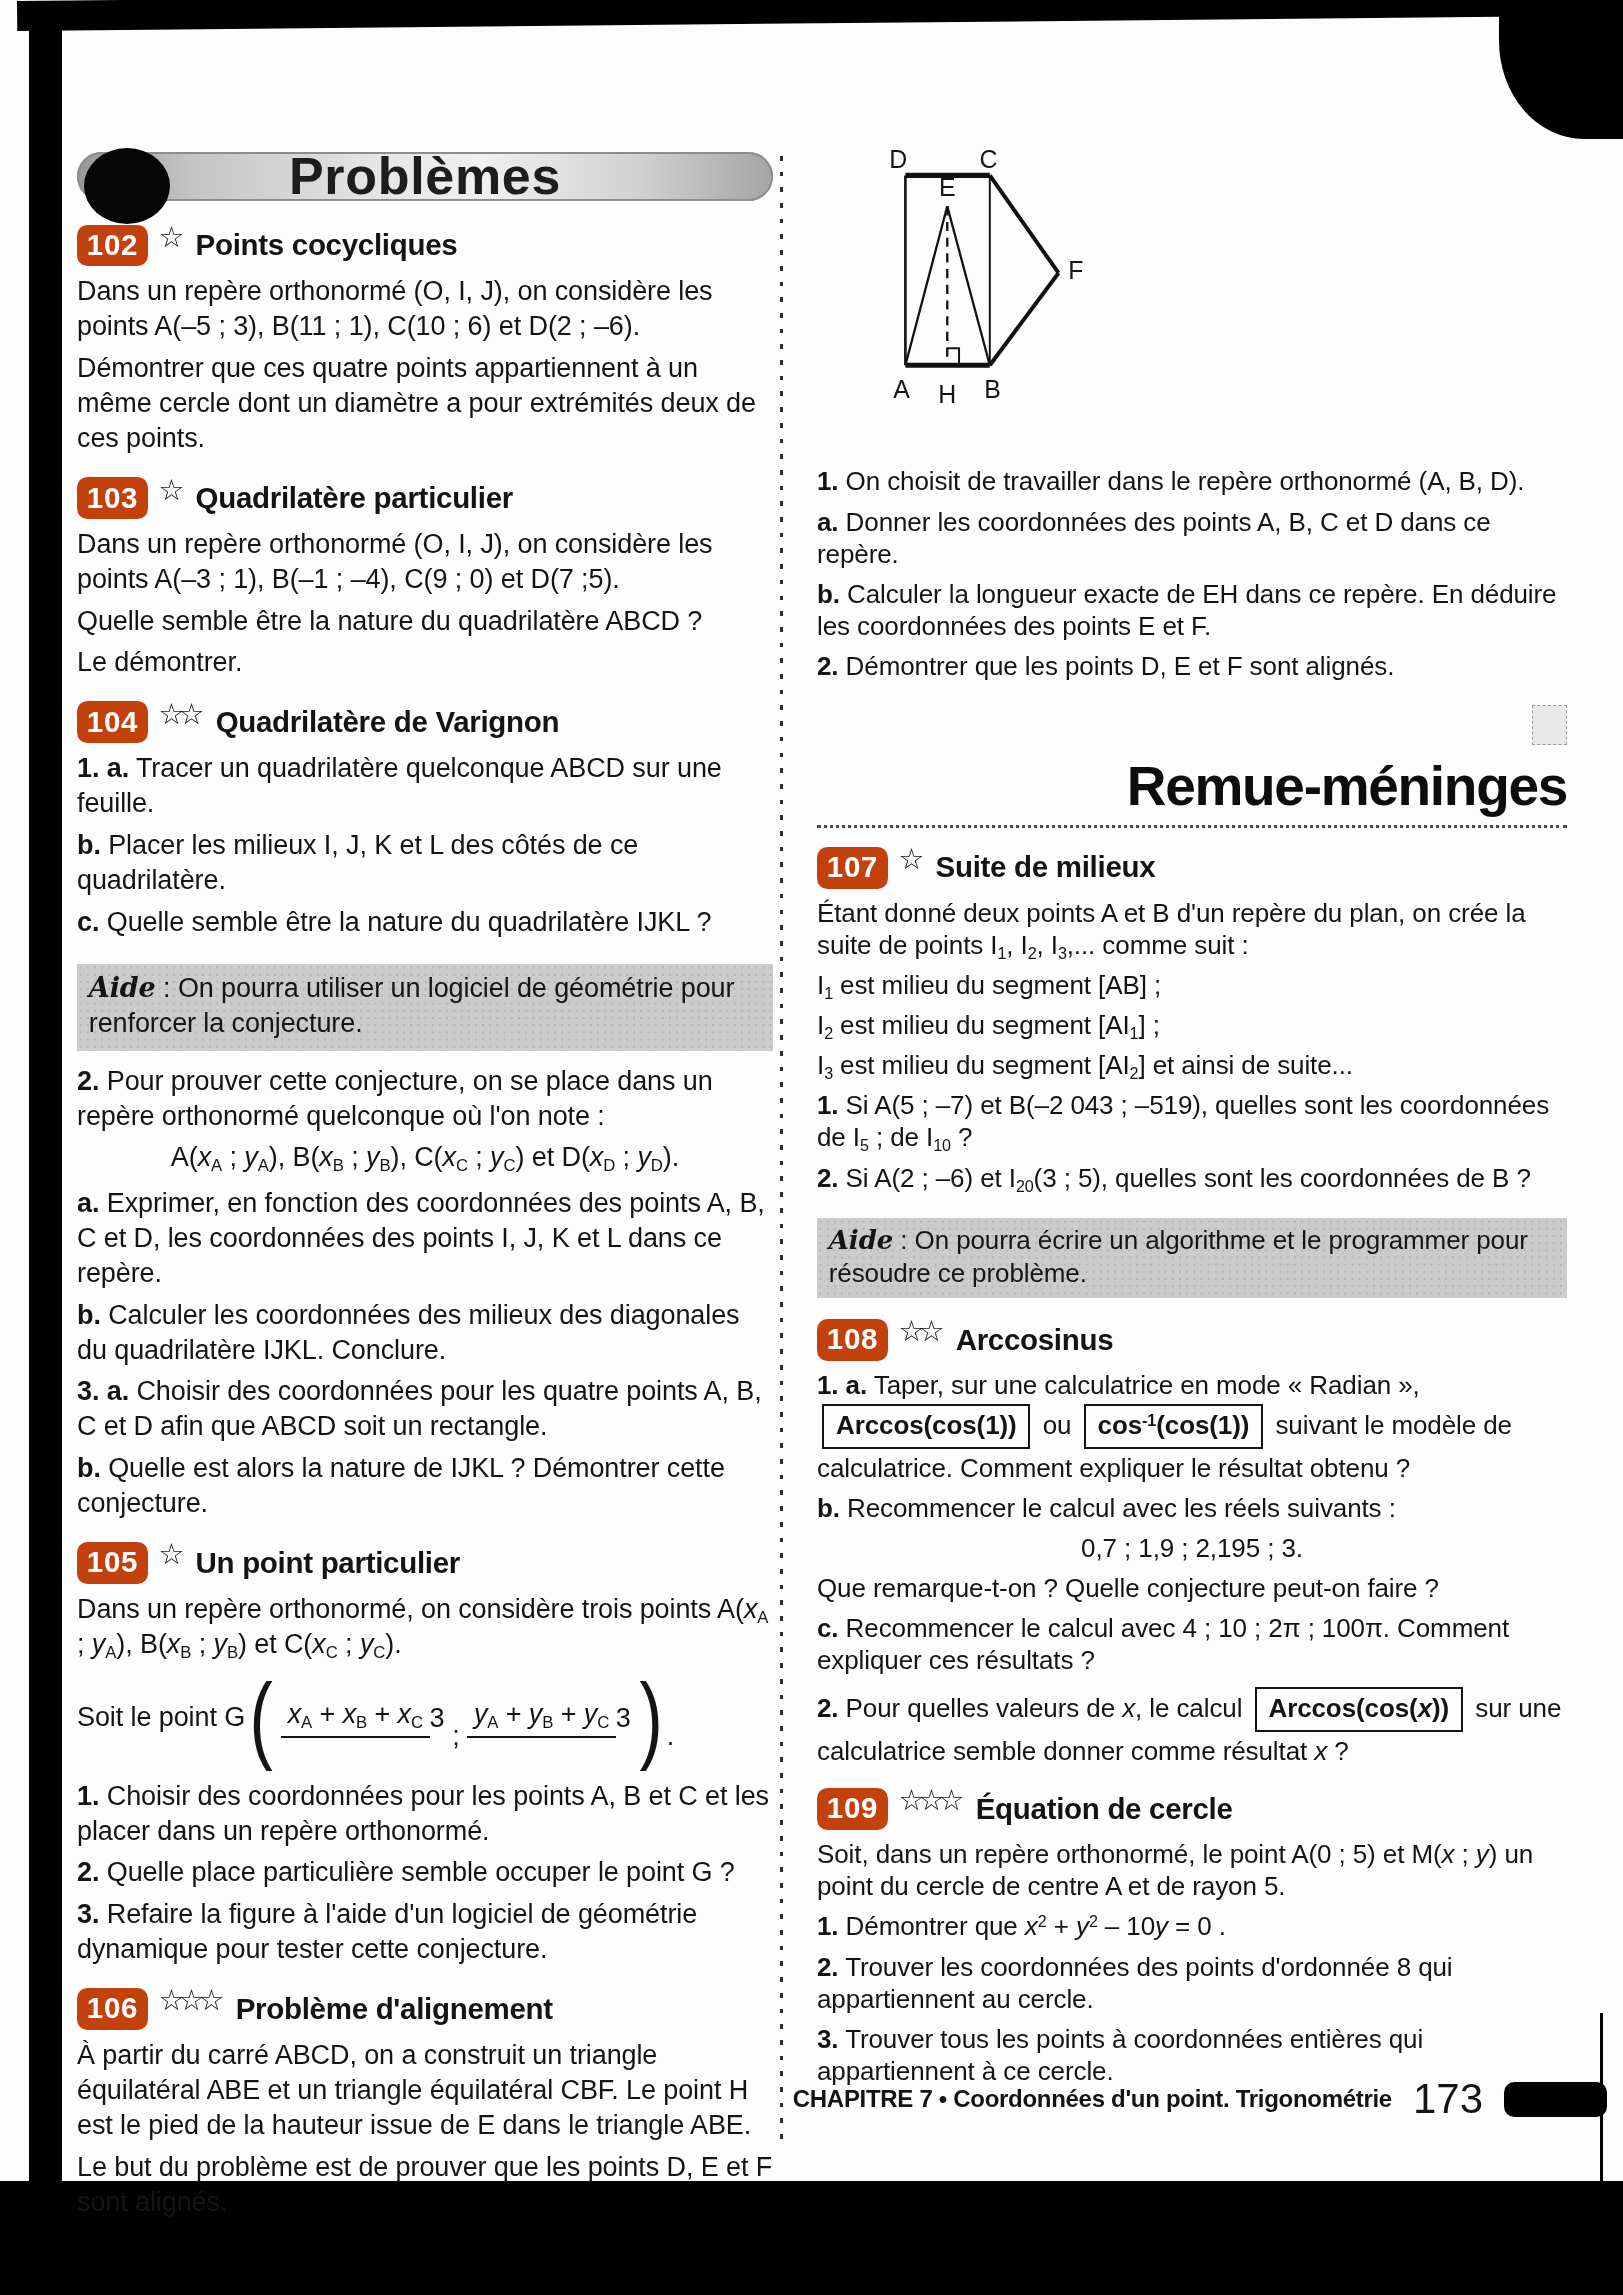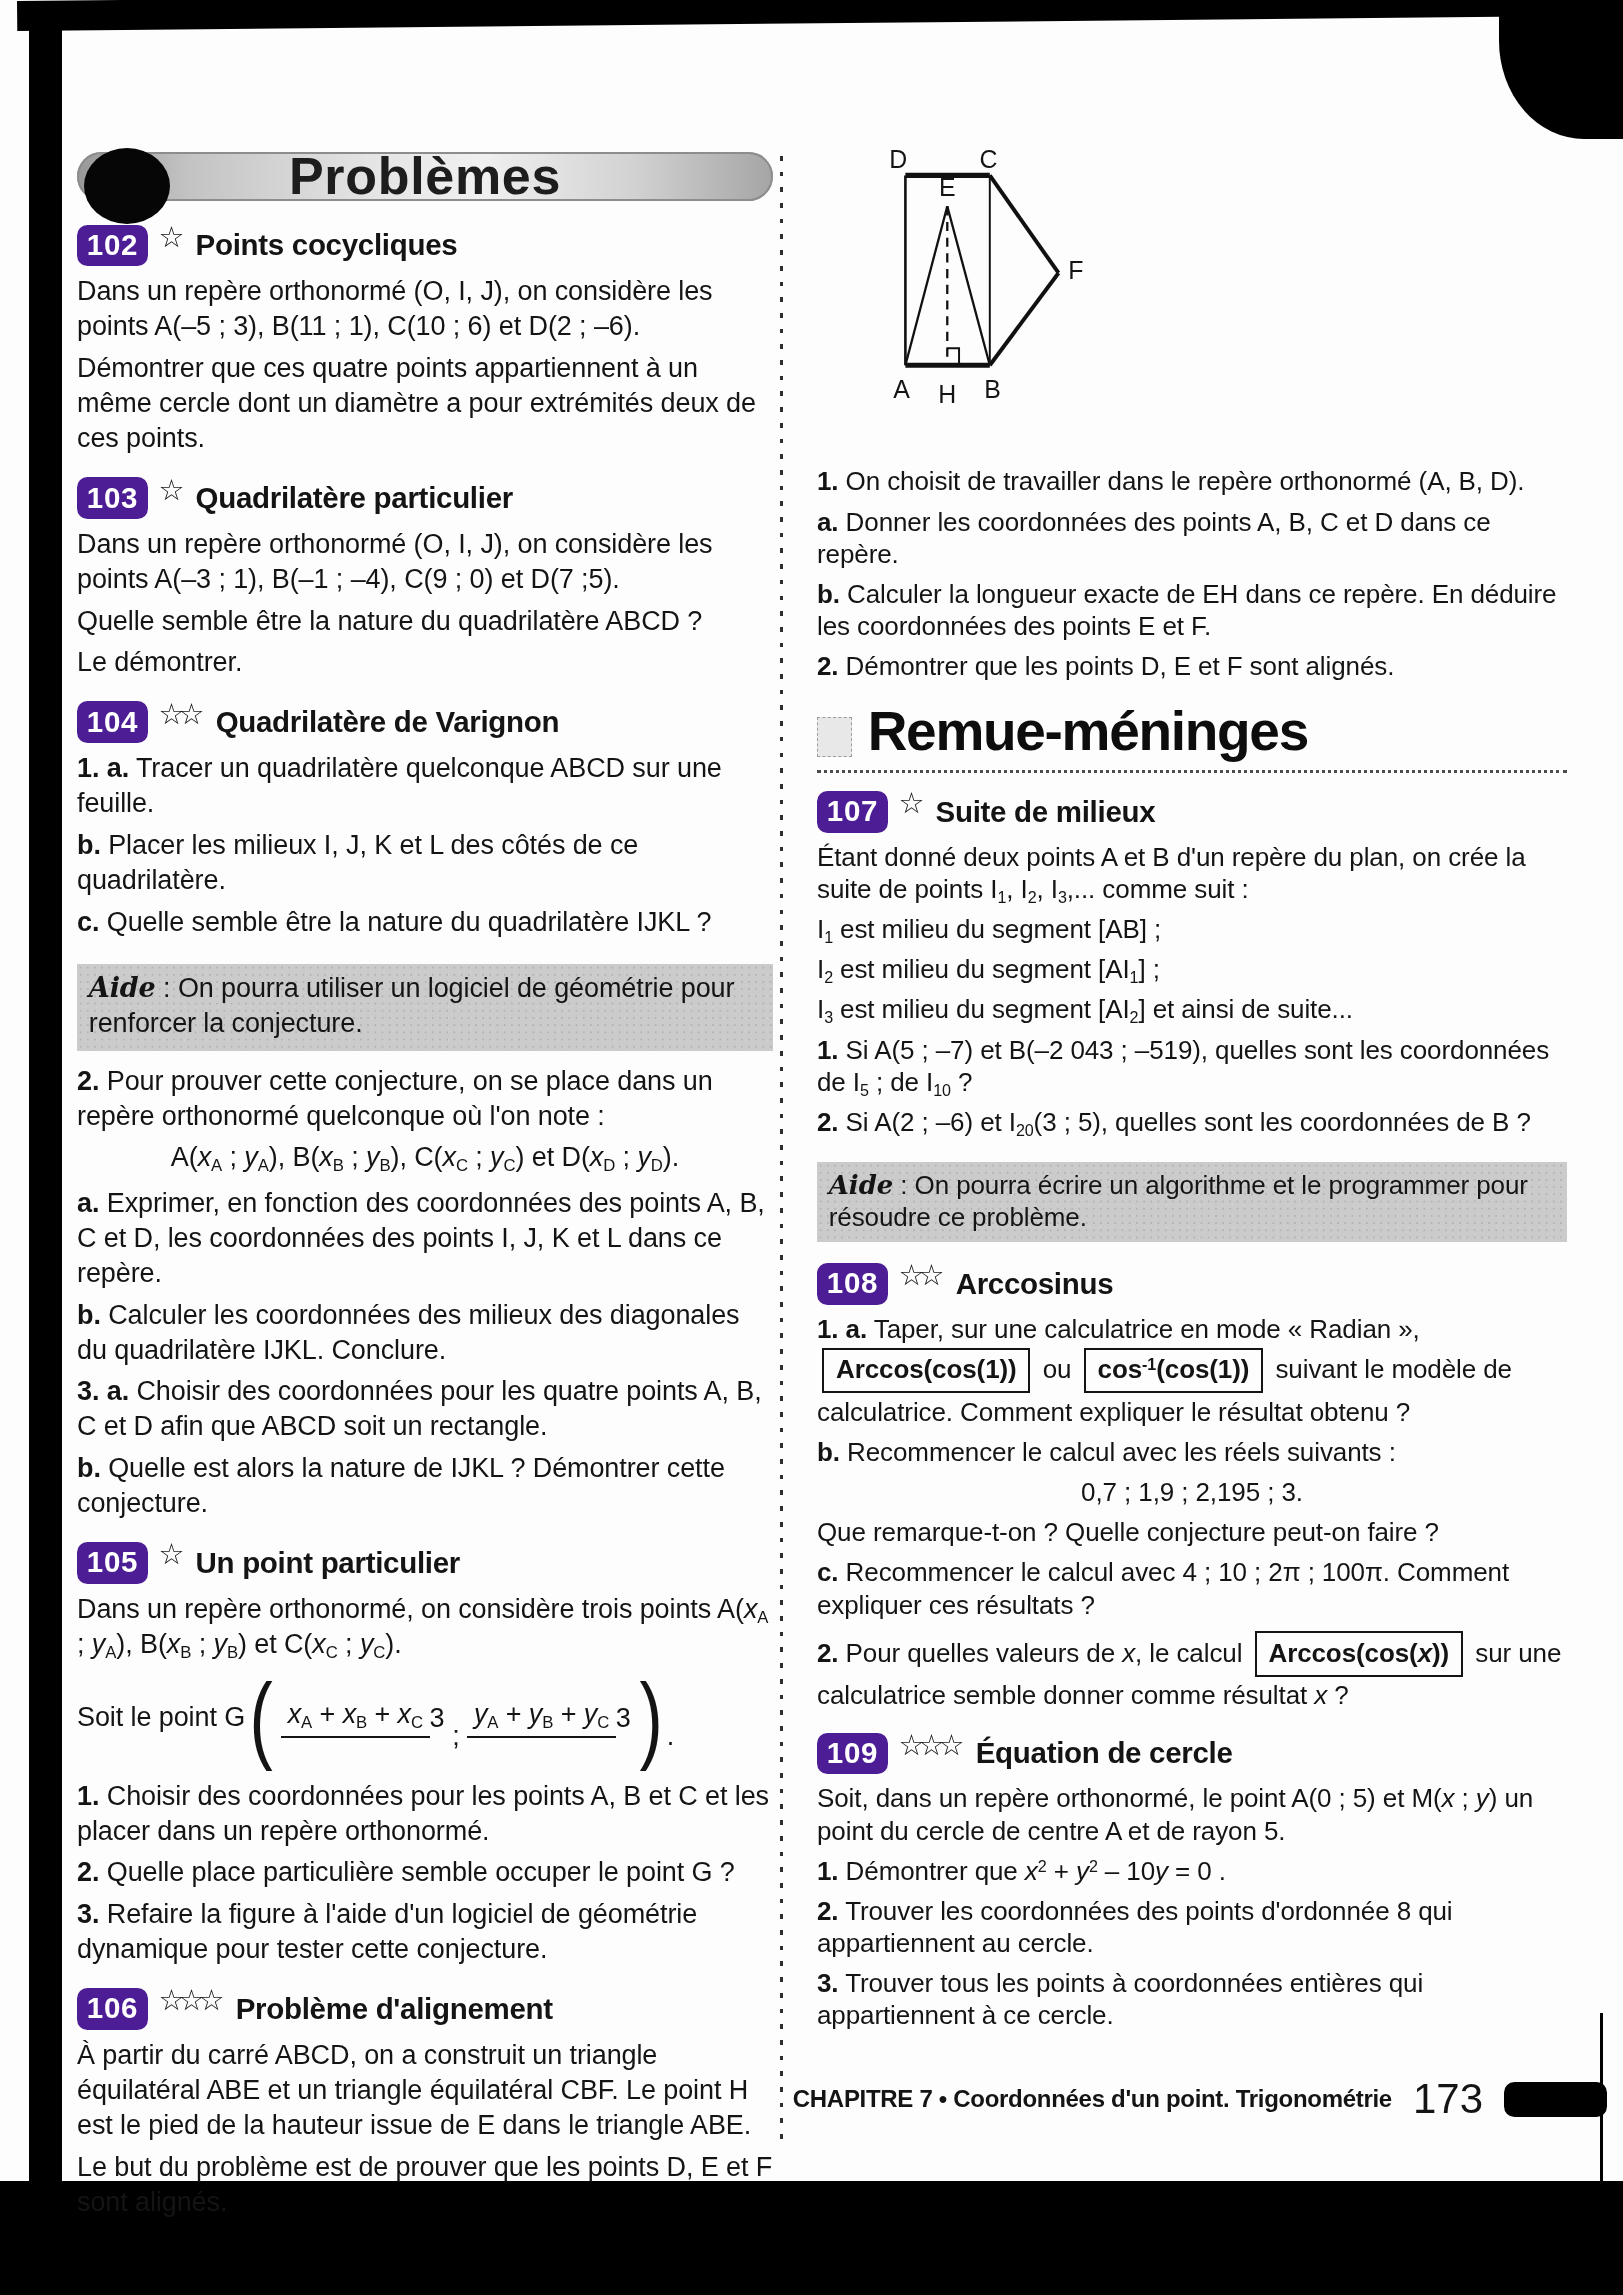--- a/index.html
+++ b/index.html
@@ -33,7 +33,7 @@
   
   .ex{margin-bottom:21px;}
   .ex-head{display:flex;align-items:center;gap:10.5px;margin-bottom:7.9px;}
-  .badge{background:#4c1d95;color:#fff;font-weight:700;font-size:29.5px;line-height:1;
+  .badge{background:#c2410c;color:#fff;font-weight:700;font-size:29.5px;line-height:1;
          padding:5.2px 9.8px 7.2px;border-radius:10.5px;letter-spacing:0.7px;}
   .stars{font-family:"DejaVu Sans",sans-serif;font-size:29px;letter-spacing:-5.9px;padding-right:6.5px;
          position:relative;top:-7.9px;color:#141414;white-space:nowrap;}

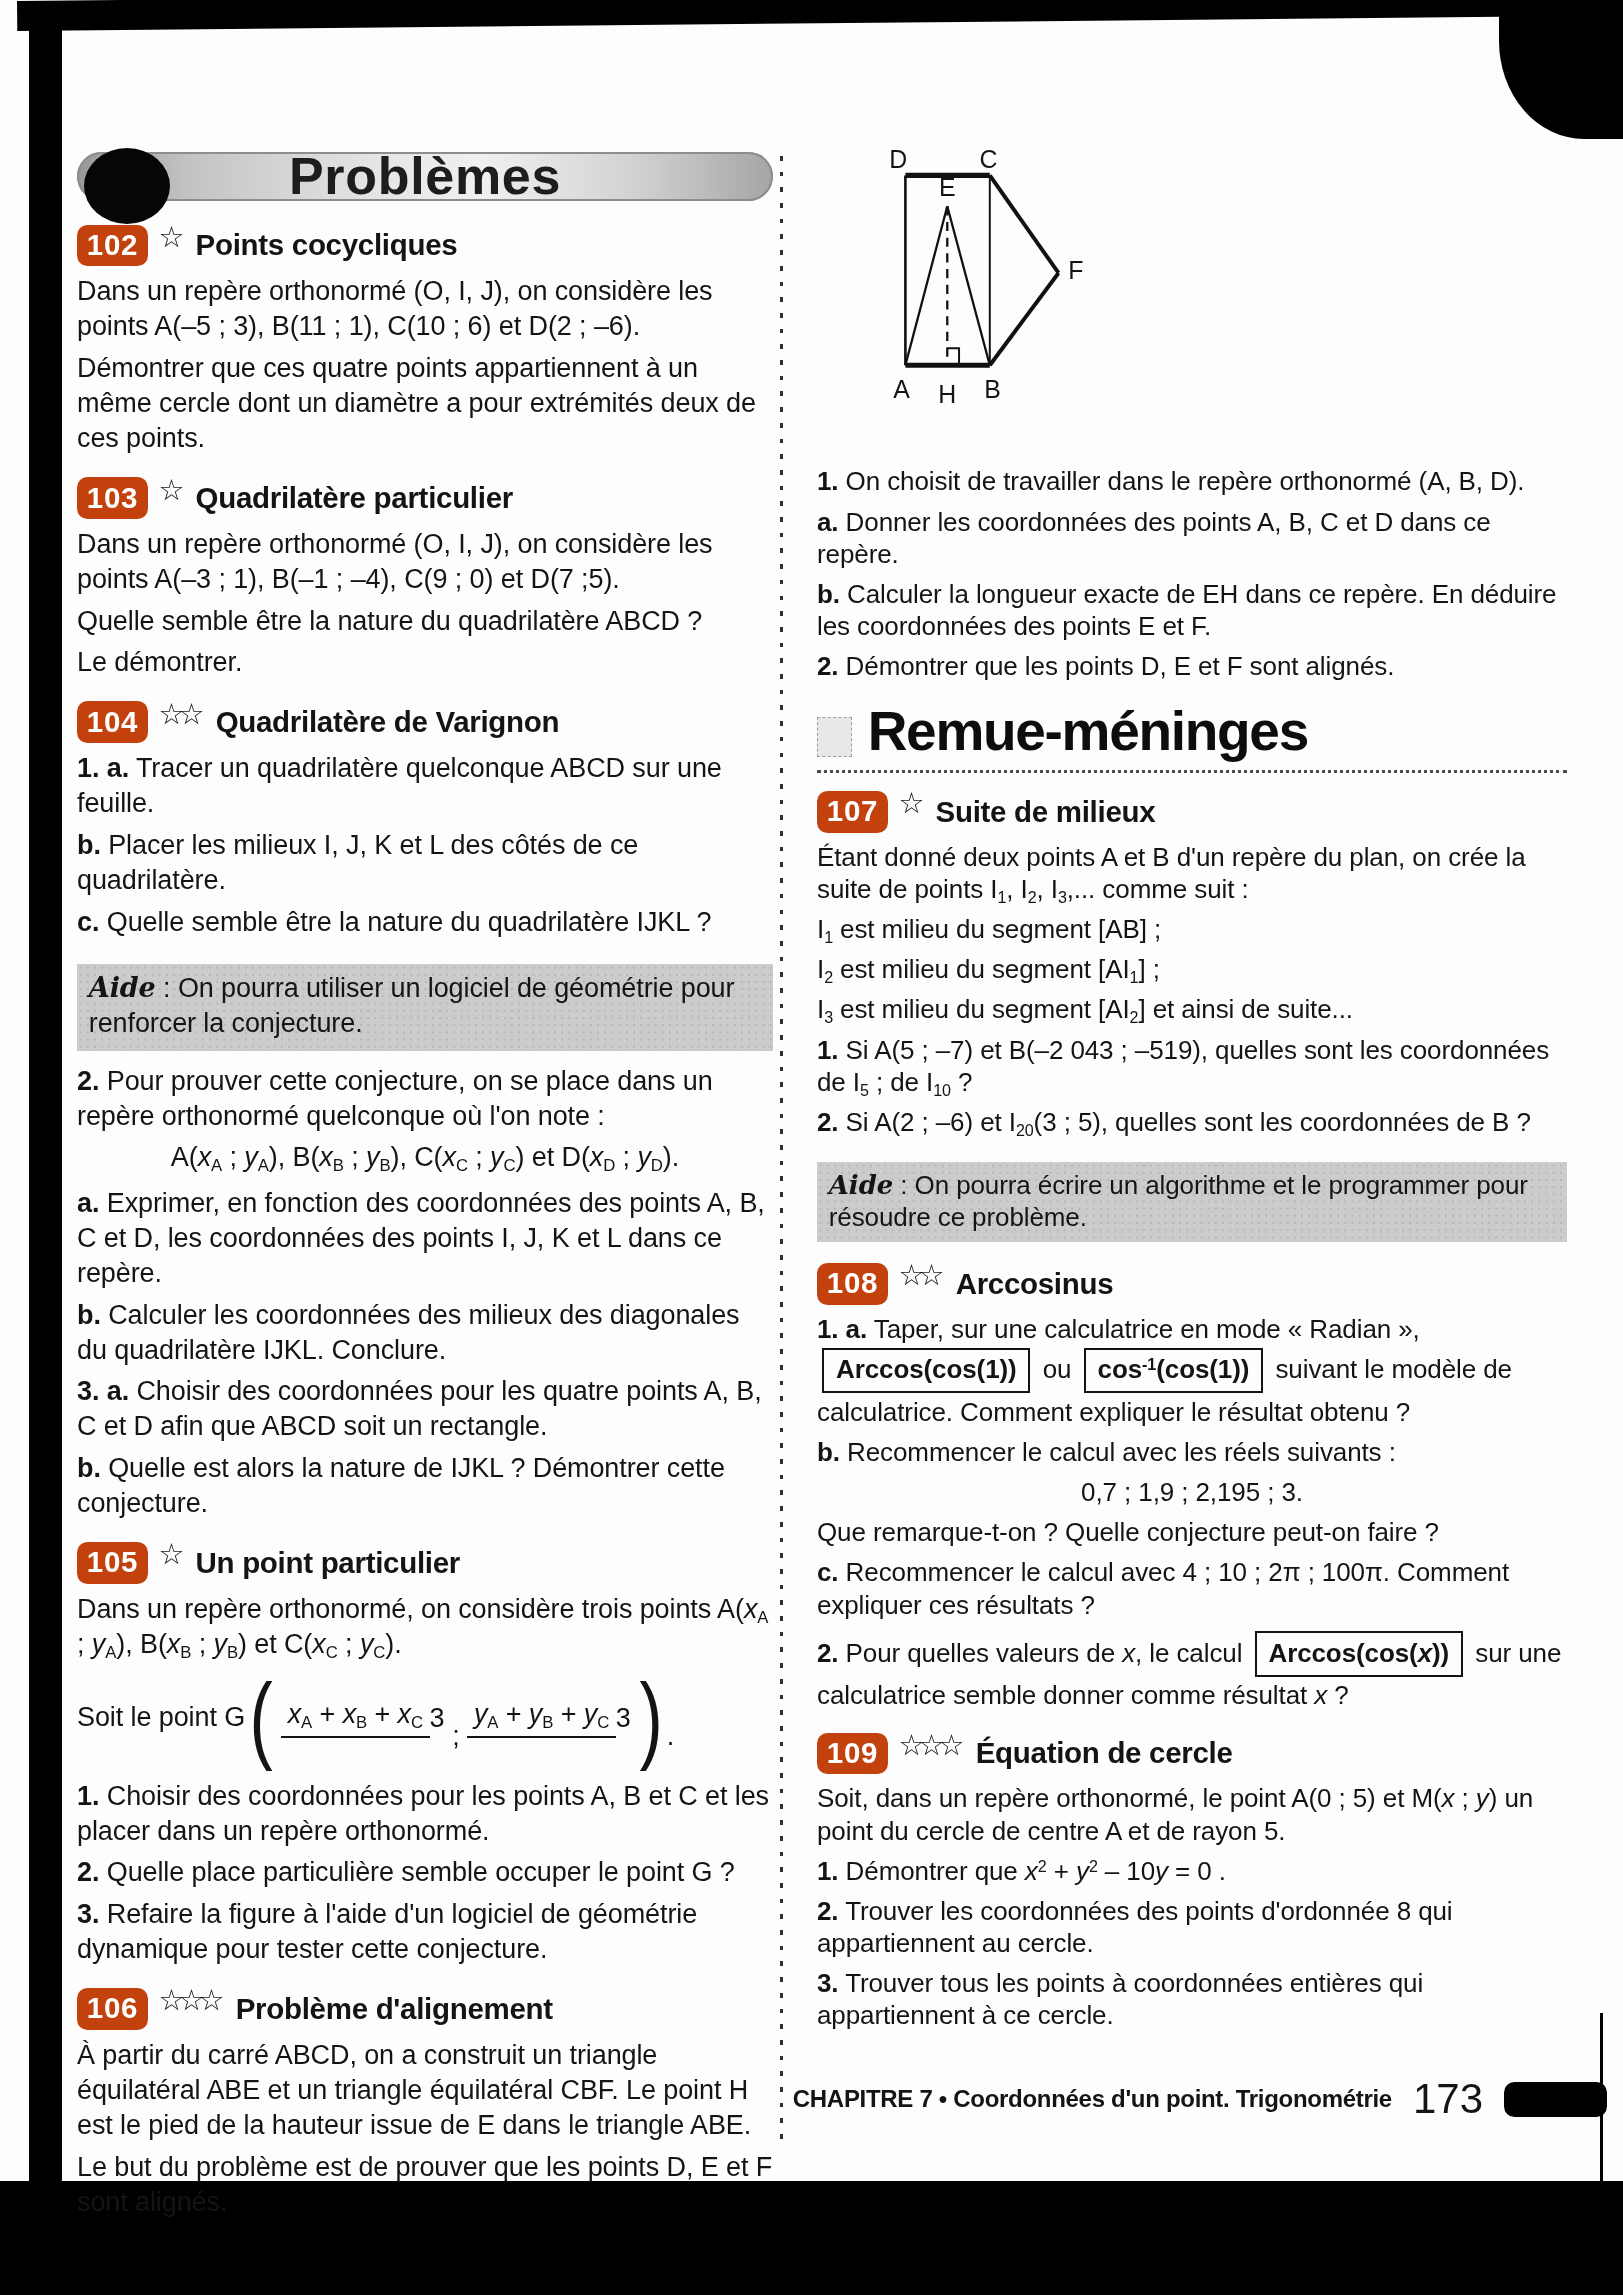--- a/index.html
+++ b/index.html
@@ -60,7 +60,7 @@
   .figure text{font-size:38px;fill:#141414;font-family:"Liberation Sans",sans-serif;}
   
   .remue{display:flex;align-items:flex-end;gap:15.7px;margin:22px 0 18.3px;padding-bottom:13px;
-         border-bottom:3.9px dotted #4d4d4d;}
+         border-bottom:3.9px dotted #4d4d4d;flex-direction:column;}
   .remue-icon{width:33px;height:38px;background:#e8e8e8;border:1.3px dashed #9c9c9c;flex:0 0 auto;}
   .remue-title{font-size:55px;font-weight:800;letter-spacing:-1.3px;line-height:0.95;color:#0d0d0d;}
   

